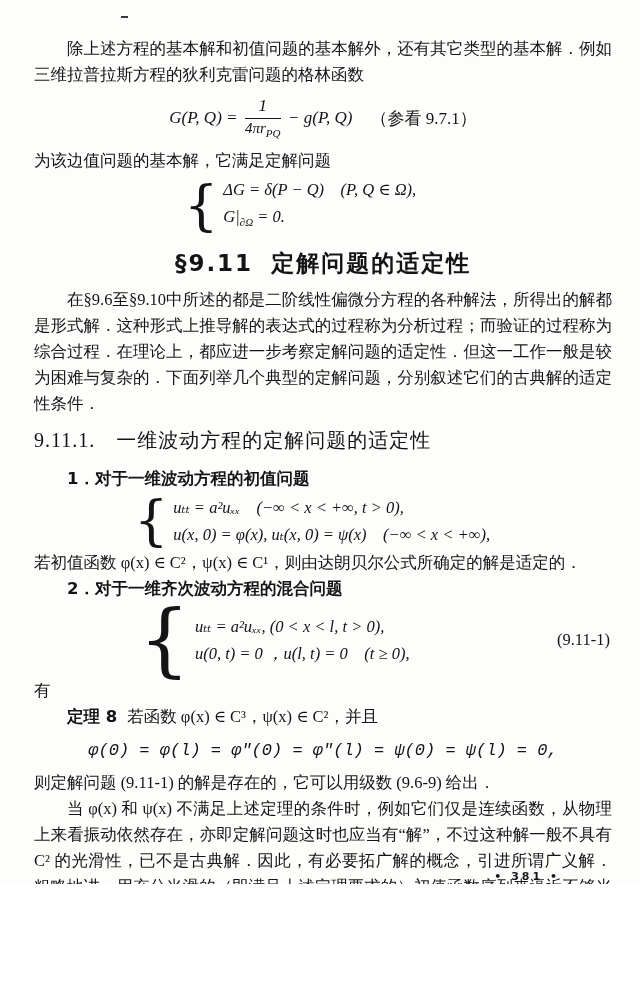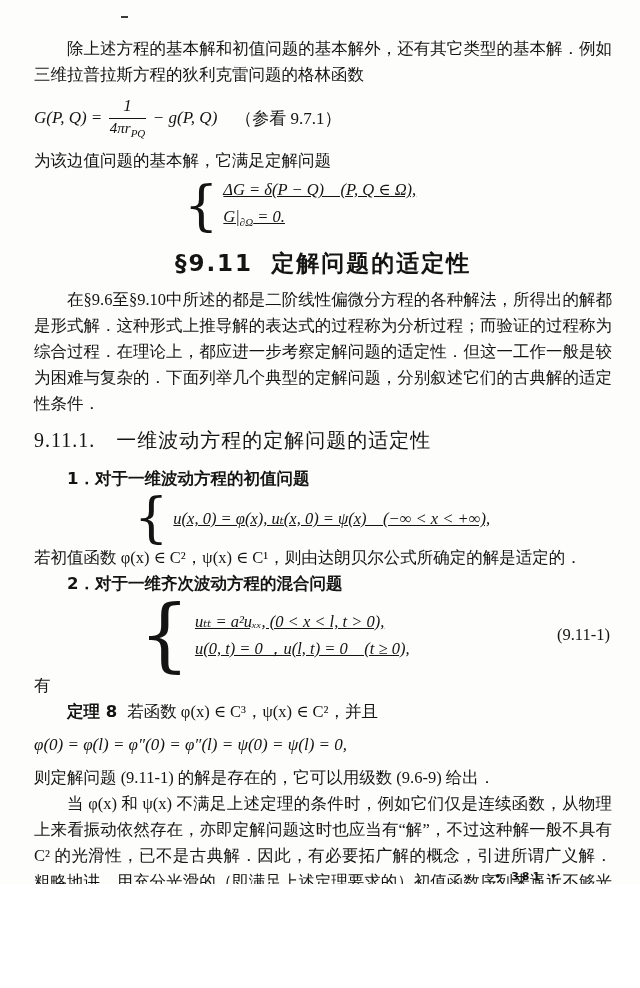--- a/index.html
+++ b/index.html
@@ -29,7 +29,7 @@
   
   .equation {
     display: flex;
-    justify-content: flex-start;
+    justify-content: center;
     align-items: center;
     font-size: 17px;
     margin: 4px 0;

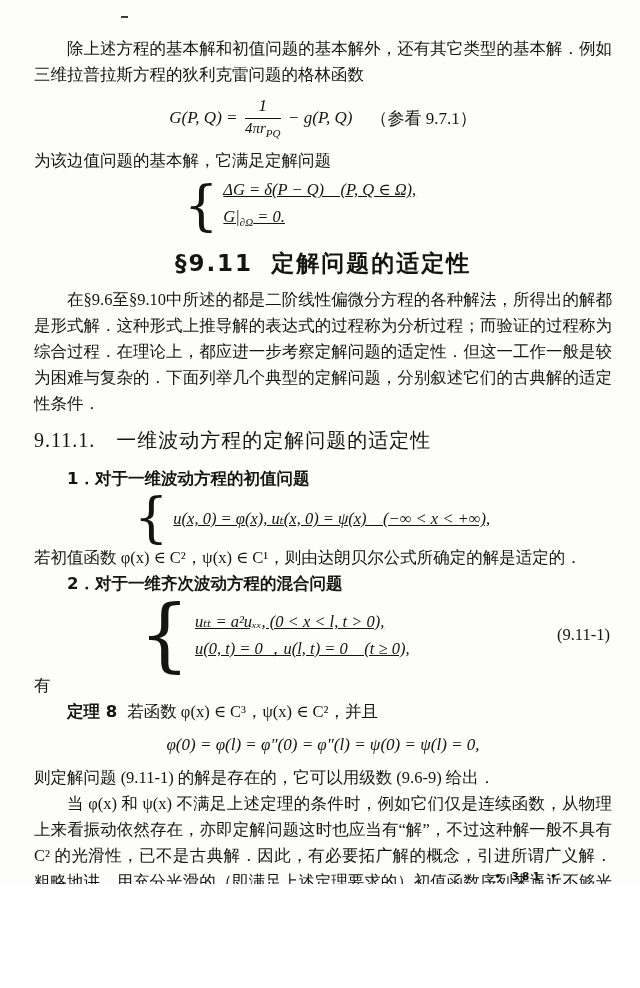--- a/index.html
+++ b/index.html
@@ -67,7 +67,7 @@
   .brace.two { font-size: 54px; }
   .brace.three { font-size: 80px; }
   .sys-lines { display: flex; flex-direction: column; }
-  .sys-lines .sys-line { line-height: 27px; font-style: italic; text-decoration: underline; }
+  .sys-lines .sys-line { line-height: 27px; font-style: italic; }
   .sys-wrap { position: relative; }
   .eq-number {
     position: absolute;

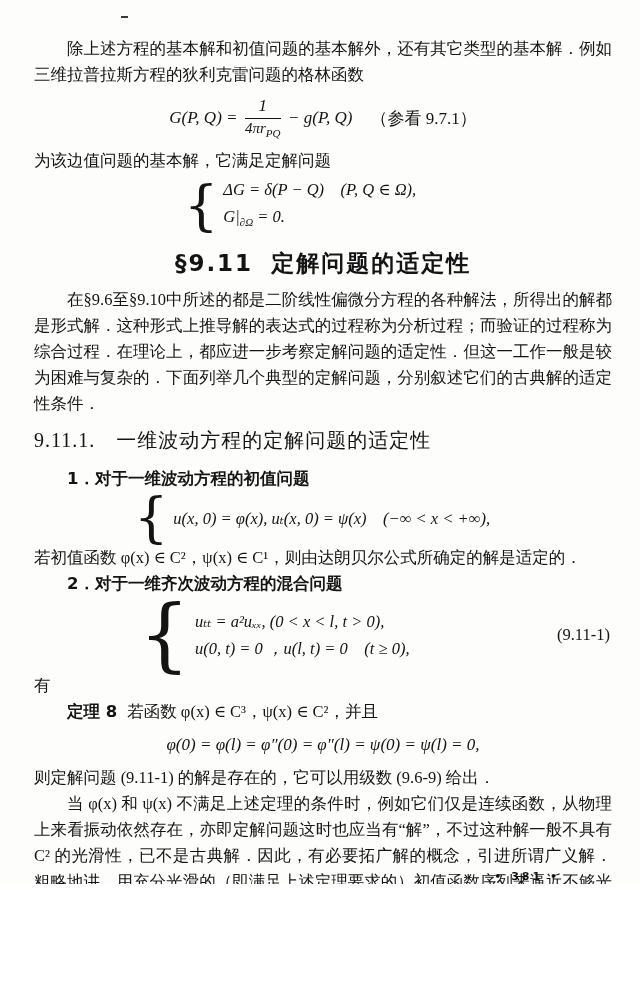--- a/index.html
+++ b/index.html
@@ -161,6 +161,7 @@
   <div class="system" style="margin-left:100px;">
     <span class="brace two">{</span>
     <span class="sys-lines">
+      <span class="sys-line">uₜₜ = a²uₓₓ　(−∞ &lt; x &lt; +∞, t &gt; 0),</span>
       <span class="sys-line">u(x, 0) = φ(x), uₜ(x, 0) = ψ(x)　(−∞ &lt; x &lt; +∞),</span>
     </span>
   </div>

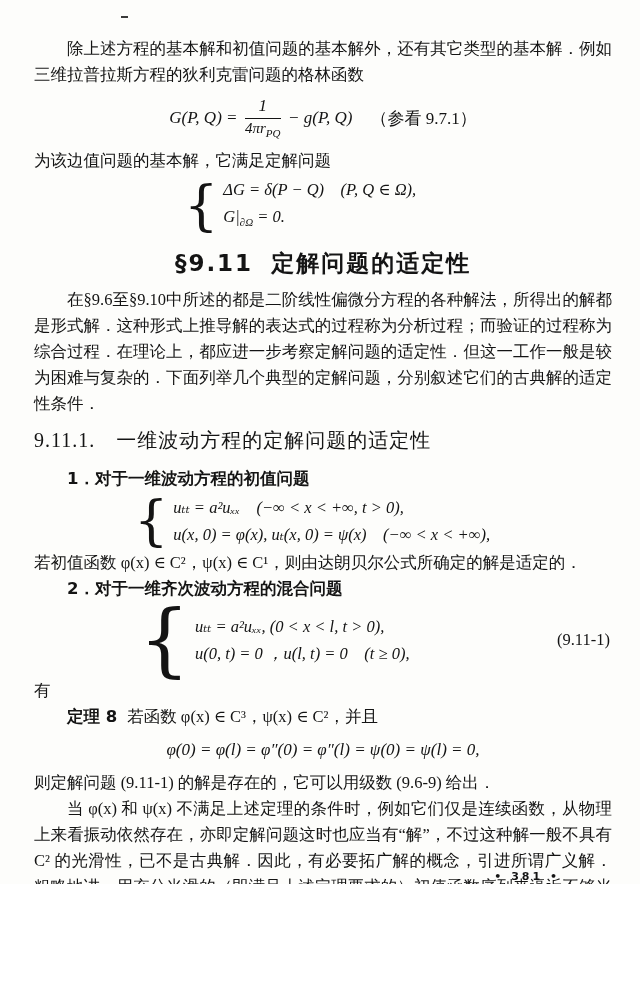--- a/index.html
+++ b/index.html
@@ -187,7 +187,7 @@
     <span class="theorem-label">定理 8</span><span>若函数 φ(x) ∈ C³，ψ(x) ∈ C²，并且</span>
   </p>
 
-  <div class="equation" style="min-height:32px;">
+  <div class="equation" style="min-height:32px;font-family:Liberation Mono, monospace;">
     <span class="math">φ(0) = φ(l) = φ″(0) = φ″(l) = ψ(0) = ψ(l) = 0,</span>
   </div>
 

